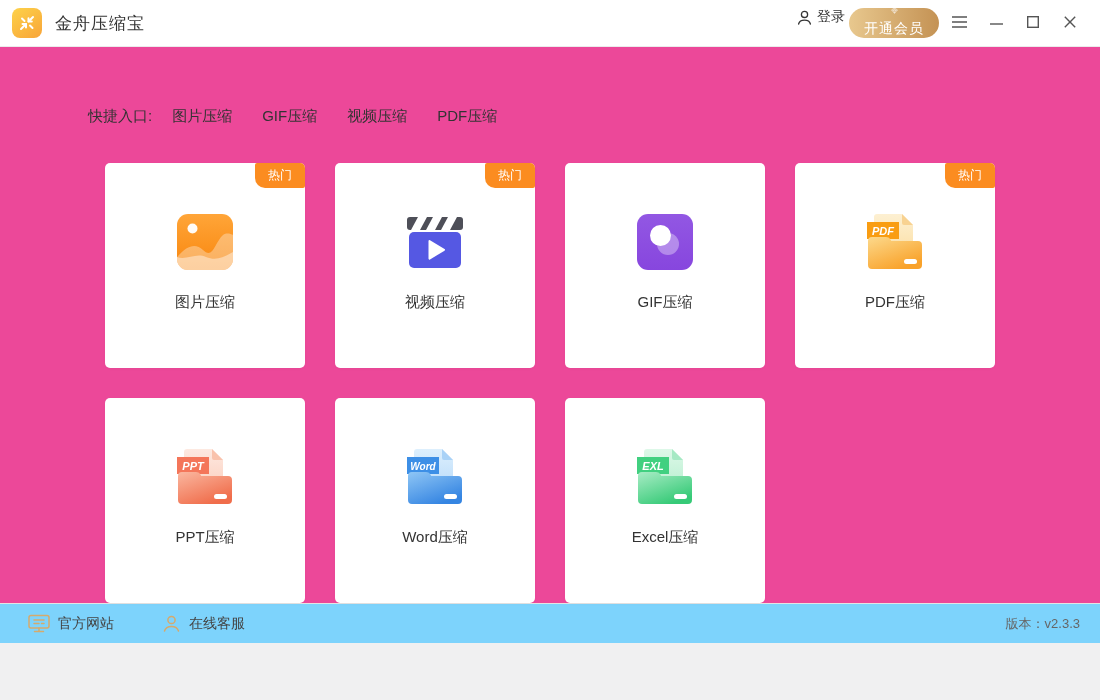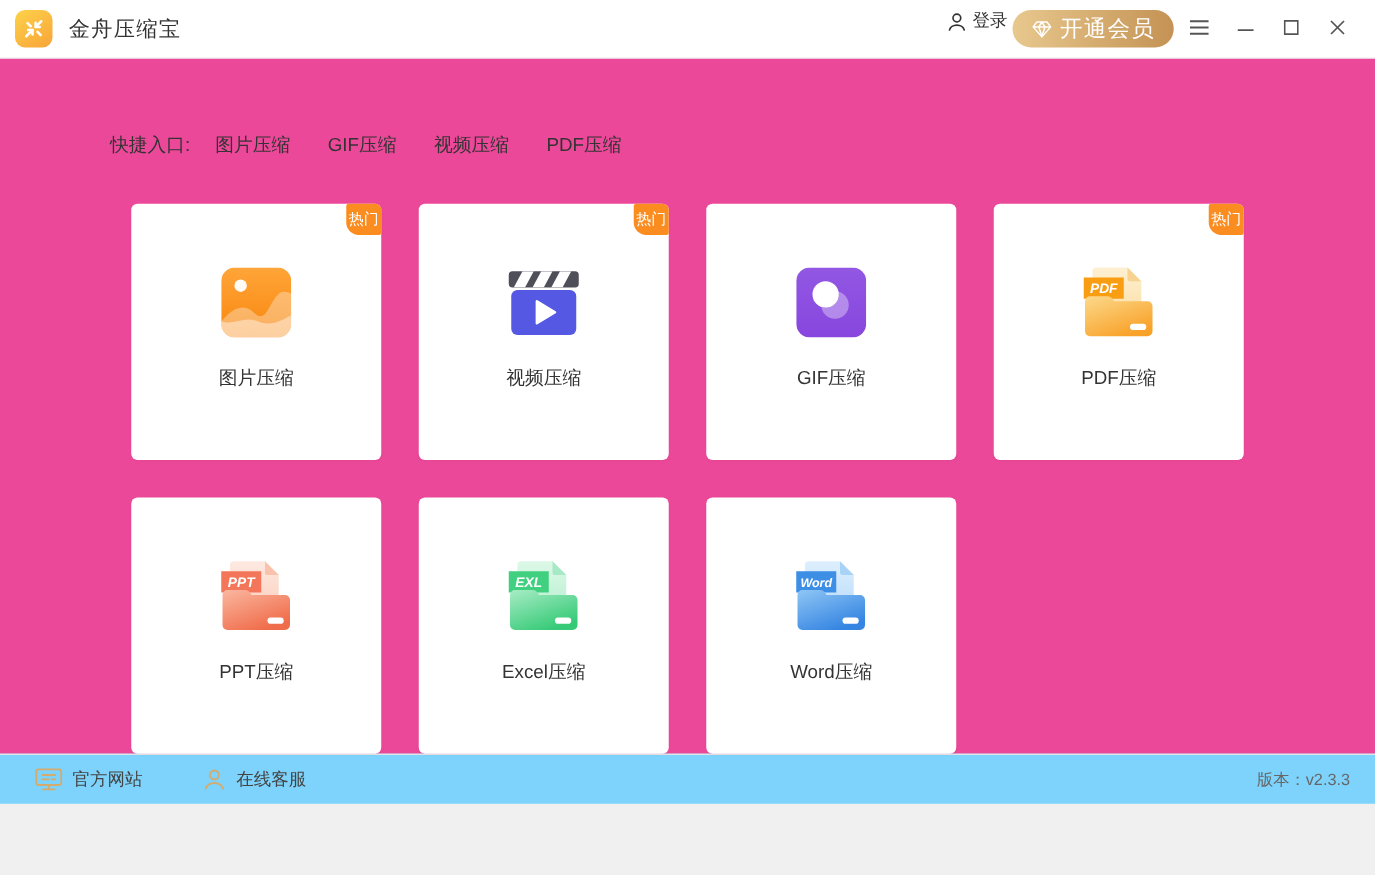--- a/index.html
+++ b/index.html
@@ -26,8 +26,8 @@
   .vip-btn {
     height:30px; padding:0 15px; border-radius:15px; border:none; cursor:pointer;
     background:linear-gradient(90deg,#e8c88e,#c49254);
-    color:#fff; font-size:18px; display:flex; align-items:center; gap:6px;
-    font-family:inherit; letter-spacing:1px;
+    color:#fff; font-size:14px; display:flex; align-items:center; gap:6px;
+    font-family:inherit; letter-spacing:1px;flex-direction:column;
   }
   .winctl { display:flex; align-items:center; gap:9px; margin-left:2px; }
   .winctl span { width:28px; height:28px; display:flex; align-items:center; justify-content:center; cursor:pointer; }

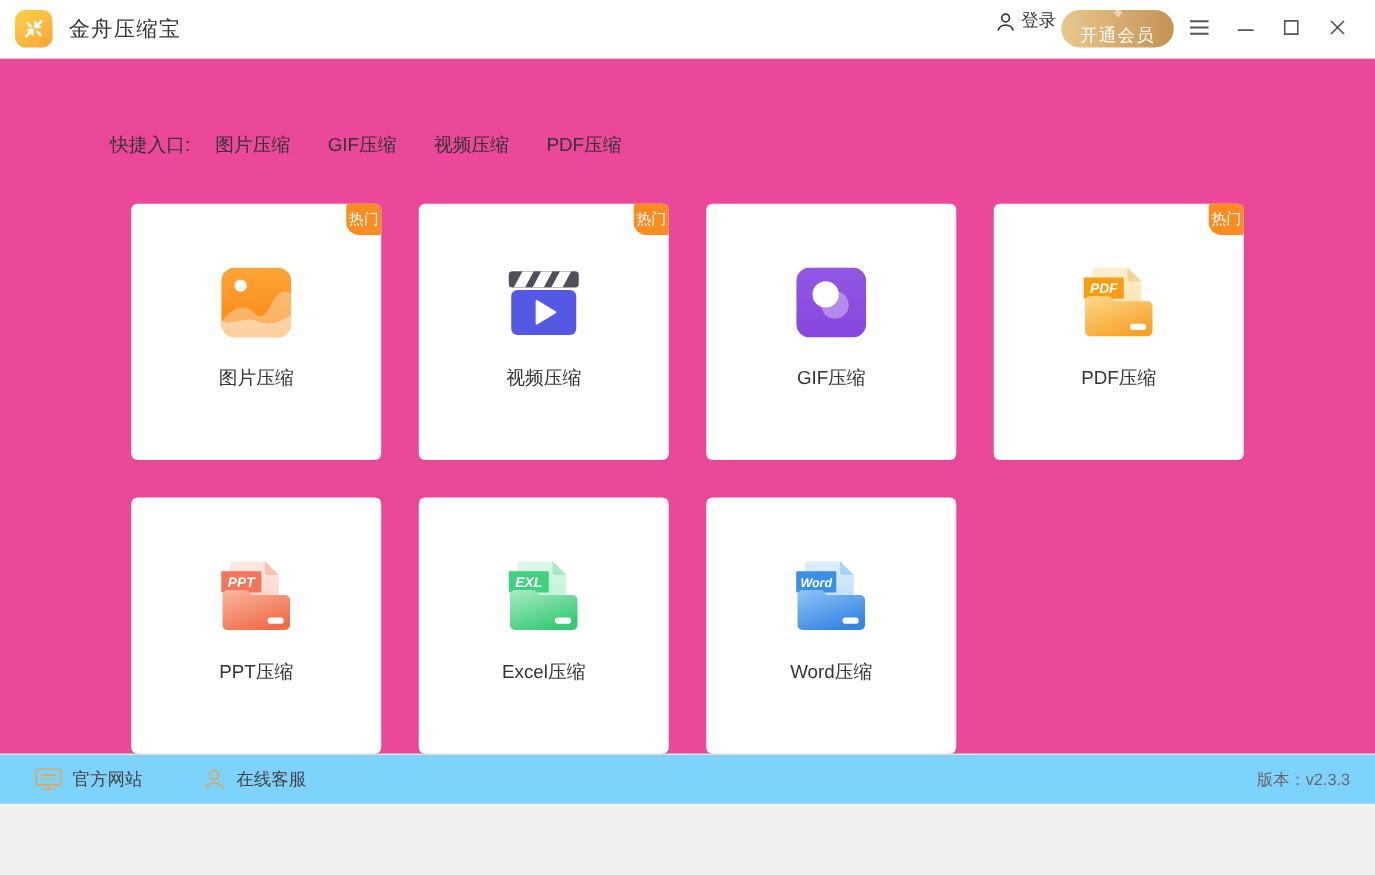--- a/index.html
+++ b/index.html
@@ -44,7 +44,7 @@
     display:flex; flex-direction:column; align-items:center; cursor:pointer;
     box-shadow:0 1px 3px rgba(0,0,0,0.03); }
   .hot-badge { position:absolute; top:0; right:0; background:#fb8c20; color:#fff;
-    font-size:12px; line-height:1; padding:6px 2px 7px; border-radius:2px 5px 2px 10px; }
+    font-size:12px; line-height:1; padding:6px 13px 7px; border-radius:2px 5px 2px 10px; }
   .card-icon { height:62px; margin-top:48px; display:flex; align-items:center; justify-content:center;font-style:italic; }
   .card-label { margin-top:20px; font-size:15px; color:#333; }
 

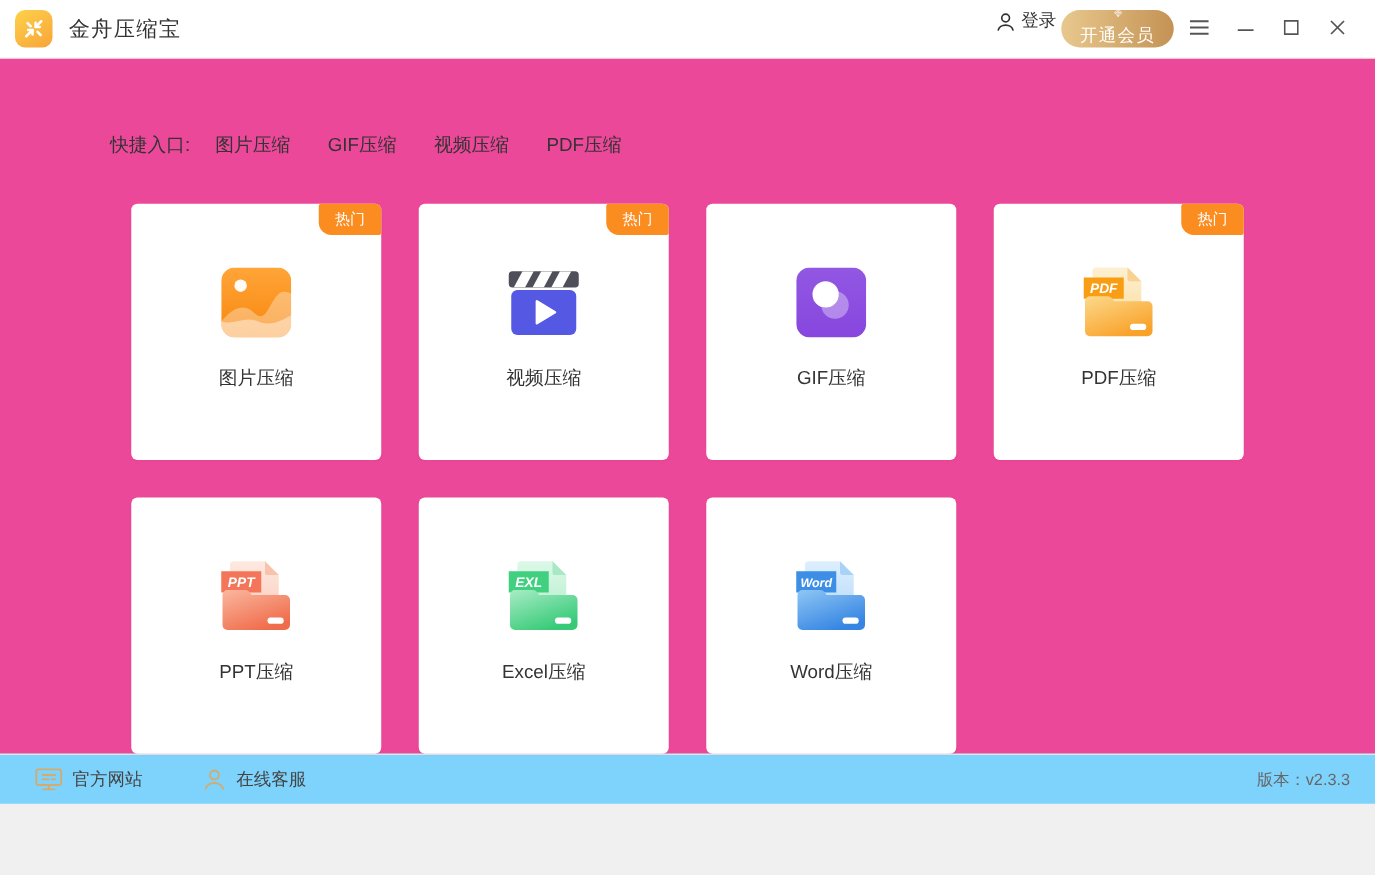--- a/index.html
+++ b/index.html
@@ -257,6 +257,30 @@
         <div class="card-icon">
           <svg width="62" height="58" viewBox="0 0 62 58">
             <defs>
+              <linearGradient id="g-word-doc" x1="0" y1="0" x2="0" y2="1">
+                <stop offset="0" stop-color="#ddeffd"></stop>
+                  <stop offset="1" stop-color="#b5d9f9"></stop>
+              </linearGradient>
+              <linearGradient id="g-word-fld" x1="0" y1="0" x2="0.6" y2="1">
+                <stop offset="0" stop-color="#8fc6f5"></stop>
+                  <stop offset="1" stop-color="#3585e2"></stop>
+              </linearGradient>
+            </defs>
+            <path d="M13 1 h25 l11 11 v31 a3 3 0 0 1 -3 3 h-33 a3 3 0 0 1 -3 -3 v-39 a3 3 0 0 1 3 -3 z" fill="url(#g-word-doc)"></path>
+            <path d="M38 1 l11 11 h-9 a2 2 0 0 1 -2 -2 z" fill="#a9d2f7"></path>
+            <rect x="3" y="9" width="32" height="17" fill="#3d8fe6"></rect>
+            <text x="19" y="21.5" text-anchor="middle" font-size="10" font-weight="bold" fill="#fff" font-family="Liberation Sans, sans-serif">Word</text>
+            <path d="M8 24 h14 c1.8 0 3.3 .9 4.2 2.3 l1 1.7 H54 a4 4 0 0 1 4 4 v20 a4 4 0 0 1 -4 4 H8 a4 4 0 0 1 -4 -4 V28 a4 4 0 0 1 4 -4 z" fill="url(#g-word-fld)"></path>
+            <rect x="40" y="46" width="13" height="5" rx="2.5" fill="#fff"></rect>
+          </svg>
+        </div>
+        <div class="card-label">Word压缩</div>
+      </div>
+
+      <div class="card">
+        <div class="card-icon">
+          <svg width="62" height="58" viewBox="0 0 62 58">
+            <defs>
               <linearGradient id="g-xls-doc" x1="0" y1="0" x2="0" y2="1">
                 <stop offset="0" stop-color="#ddf8e8"></stop>
                   <stop offset="1" stop-color="#b4eecd"></stop>
@@ -275,30 +299,6 @@
           </svg>
         </div>
         <div class="card-label">Excel压缩</div>
-      </div>
-
-      <div class="card">
-        <div class="card-icon">
-          <svg width="62" height="58" viewBox="0 0 62 58">
-            <defs>
-              <linearGradient id="g-word-doc" x1="0" y1="0" x2="0" y2="1">
-                <stop offset="0" stop-color="#ddeffd"></stop>
-                  <stop offset="1" stop-color="#b5d9f9"></stop>
-              </linearGradient>
-              <linearGradient id="g-word-fld" x1="0" y1="0" x2="0.6" y2="1">
-                <stop offset="0" stop-color="#8fc6f5"></stop>
-                  <stop offset="1" stop-color="#3585e2"></stop>
-              </linearGradient>
-            </defs>
-            <path d="M13 1 h25 l11 11 v31 a3 3 0 0 1 -3 3 h-33 a3 3 0 0 1 -3 -3 v-39 a3 3 0 0 1 3 -3 z" fill="url(#g-word-doc)"></path>
-            <path d="M38 1 l11 11 h-9 a2 2 0 0 1 -2 -2 z" fill="#a9d2f7"></path>
-            <rect x="3" y="9" width="32" height="17" fill="#3d8fe6"></rect>
-            <text x="19" y="21.5" text-anchor="middle" font-size="10" font-weight="bold" fill="#fff" font-family="Liberation Sans, sans-serif">Word</text>
-            <path d="M8 24 h14 c1.8 0 3.3 .9 4.2 2.3 l1 1.7 H54 a4 4 0 0 1 4 4 v20 a4 4 0 0 1 -4 4 H8 a4 4 0 0 1 -4 -4 V28 a4 4 0 0 1 4 -4 z" fill="url(#g-word-fld)"></path>
-            <rect x="40" y="46" width="13" height="5" rx="2.5" fill="#fff"></rect>
-          </svg>
-        </div>
-        <div class="card-label">Word压缩</div>
       </div>
 
     </div>

